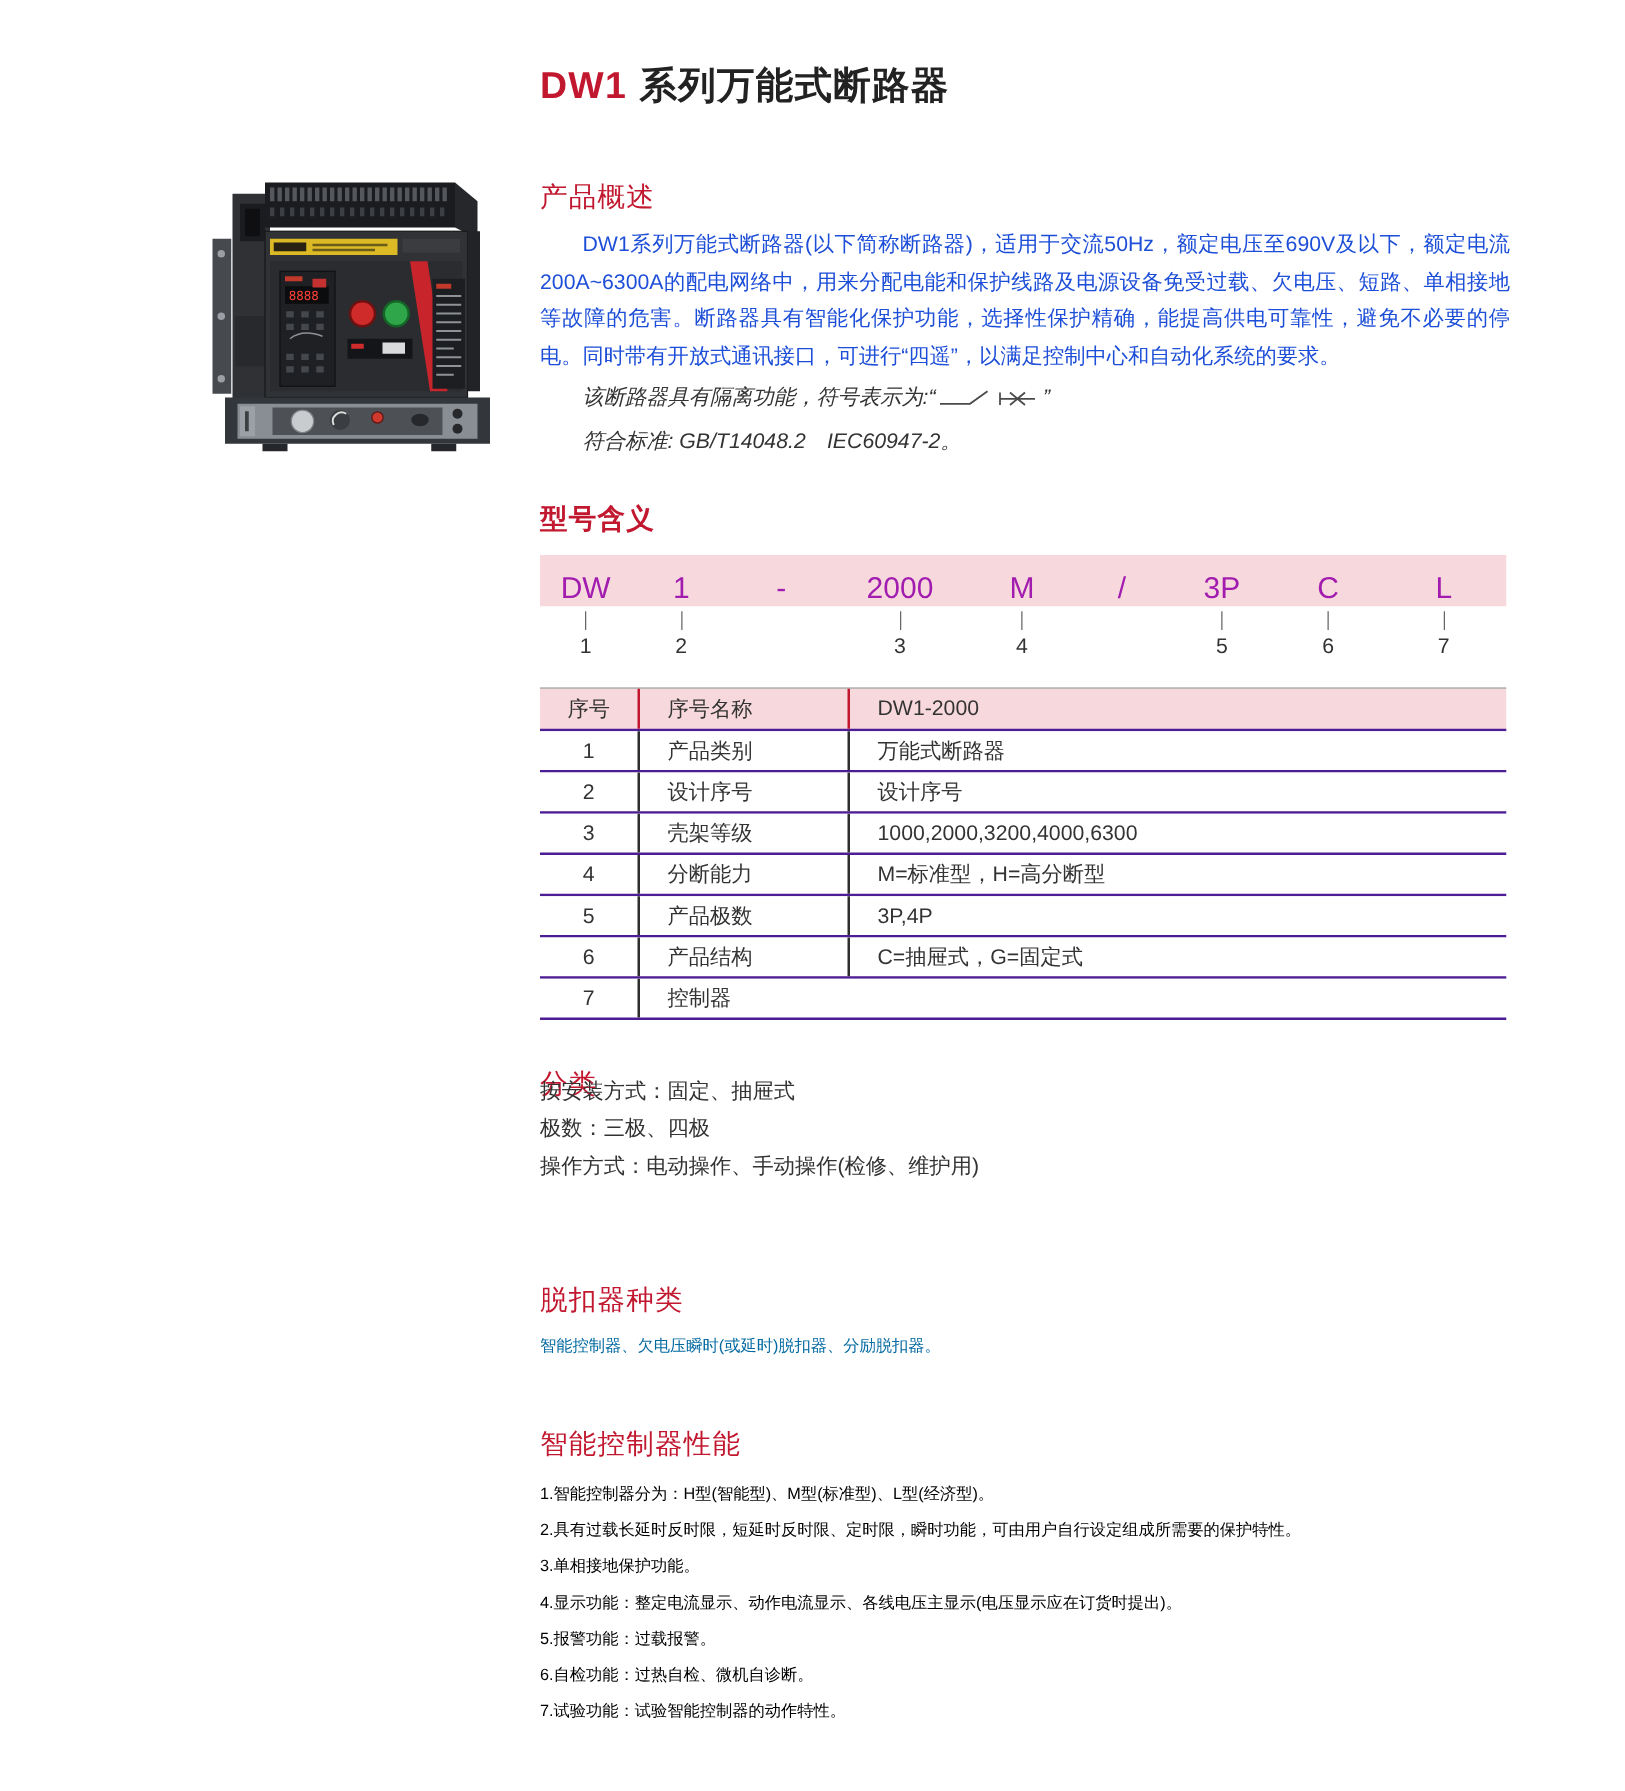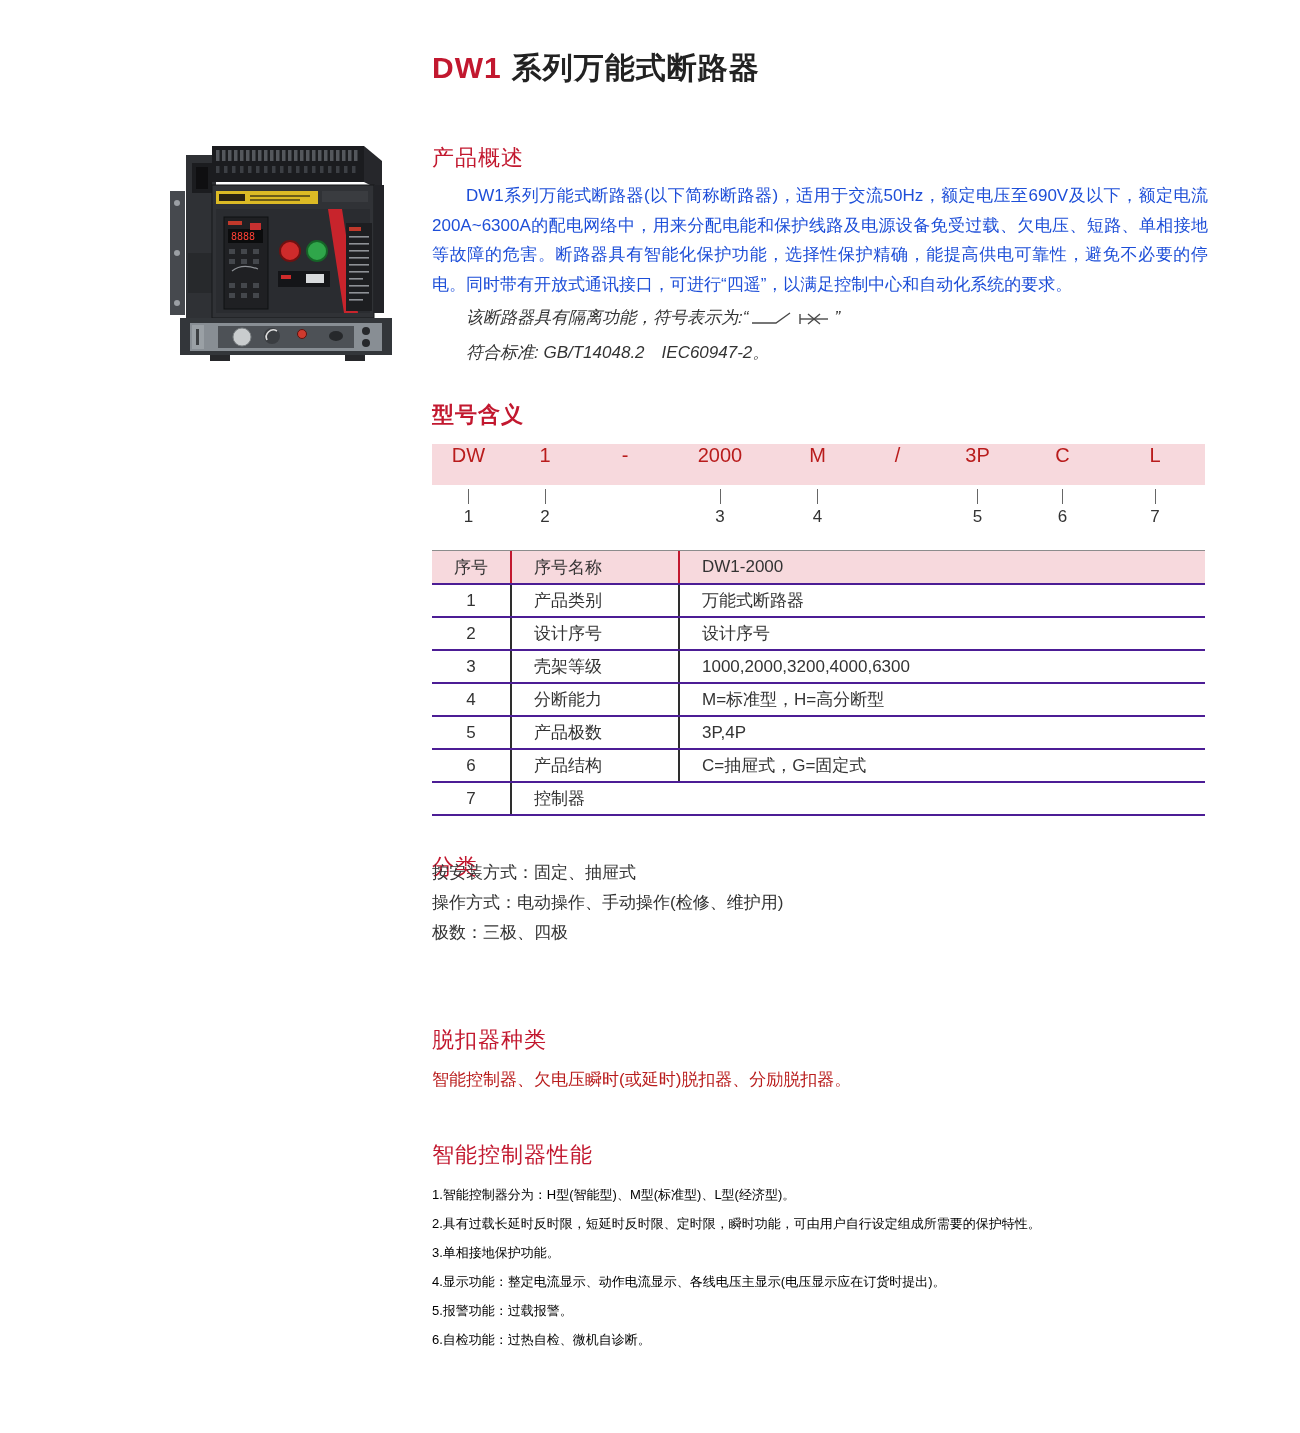--- a/index.html
+++ b/index.html
@@ -21,7 +21,7 @@
   .iso-sym{display:inline-block;vertical-align:-4px;margin:0 2px;}
   
   .model-banner{left:432px;top:444px;width:773px;height:41px;background:#f7d9dd;
-    display:flex;align-items:flex-start;font-size:20px;color:#b91c1c;}
+    display:flex;align-items:flex-end;font-size:24px;color:#a21caf;}
   .mb-cell{display:flex;justify-content:center;align-items:center;}
   .w0{width:73px;}.w1{width:80px;}.w2{width:80px;}.w3{width:110px;}.w4{width:85px;}
   .w5{width:75px;}.w6{width:85px;}.w7{width:85px;}.w8{width:100px;}

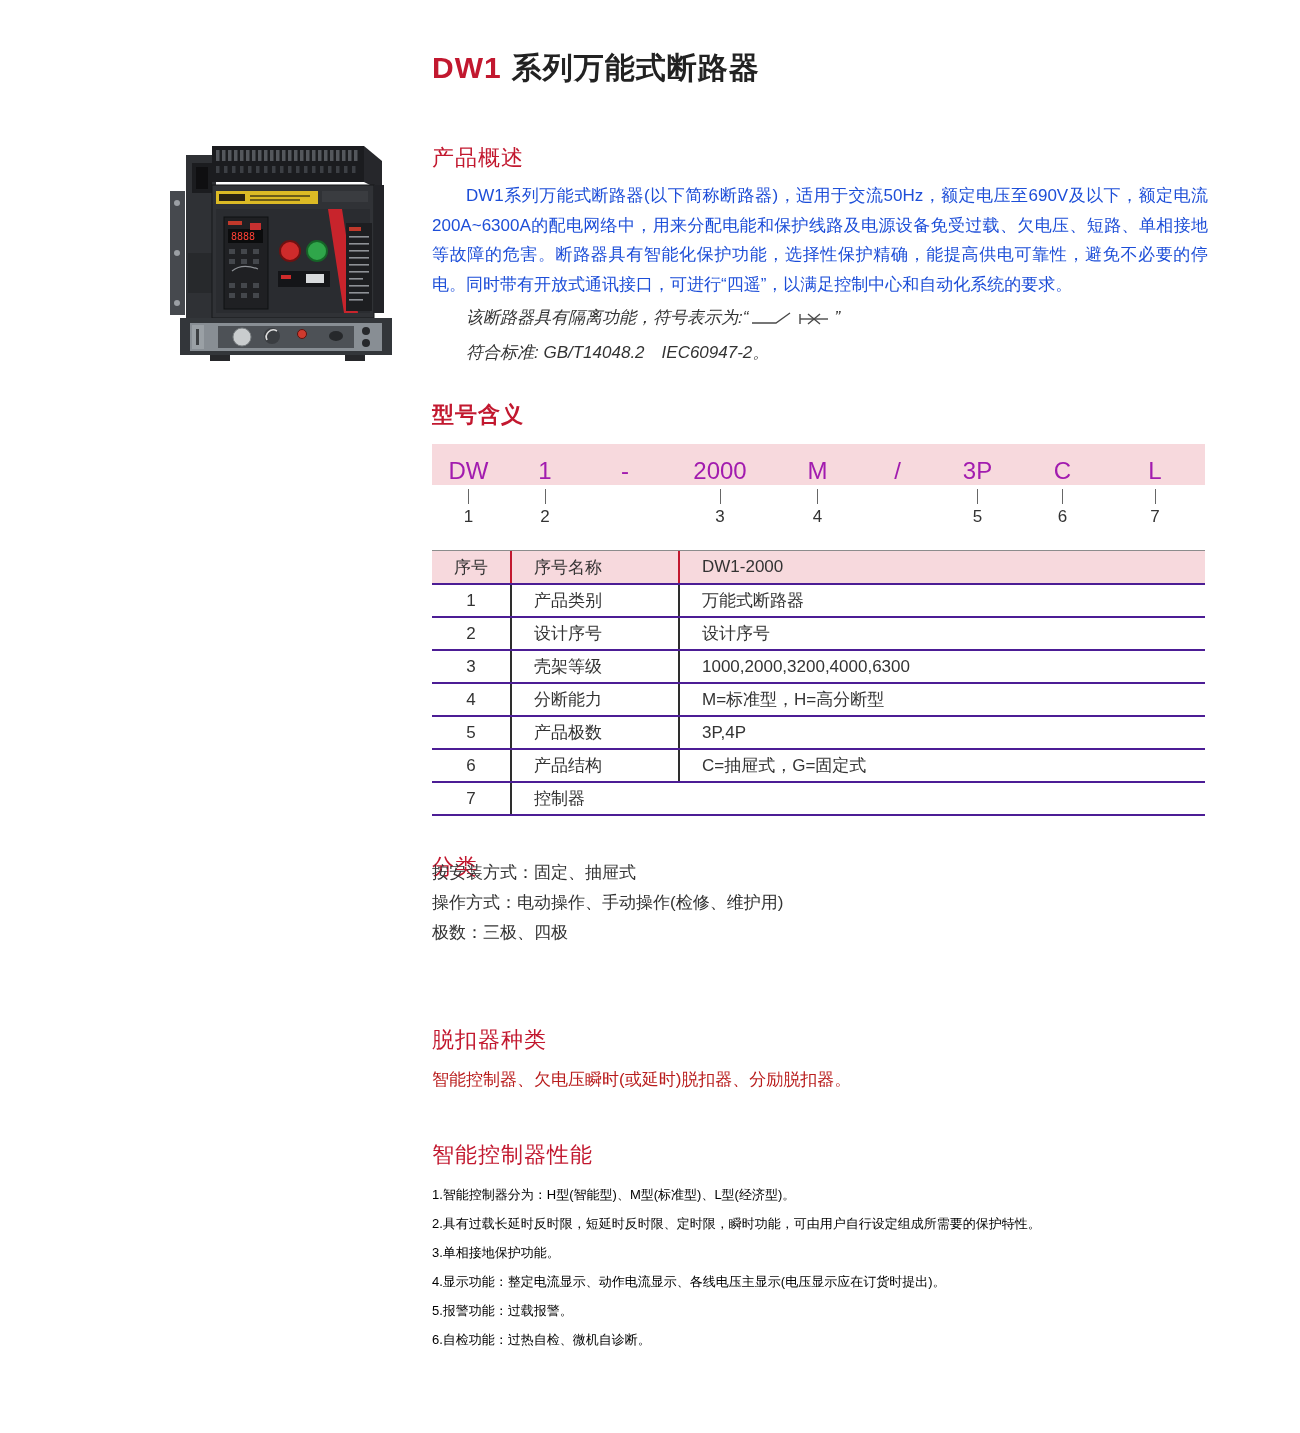--- a/index.html
+++ b/index.html
@@ -299,8 +299,8 @@
 <div class="abs sec-head" style="top:852px;">分类</div>
 <div class="abs class-lines">
   <div>按安装方式：固定、抽屉式</div>
+  <div>极数：三极、四极</div>
   <div>操作方式：电动操作、手动操作(检修、维护用)</div>
-  <div>极数：三极、四极</div>
 </div>
 
 <div class="abs sec-head" style="top:1025px;">脱扣器种类</div>

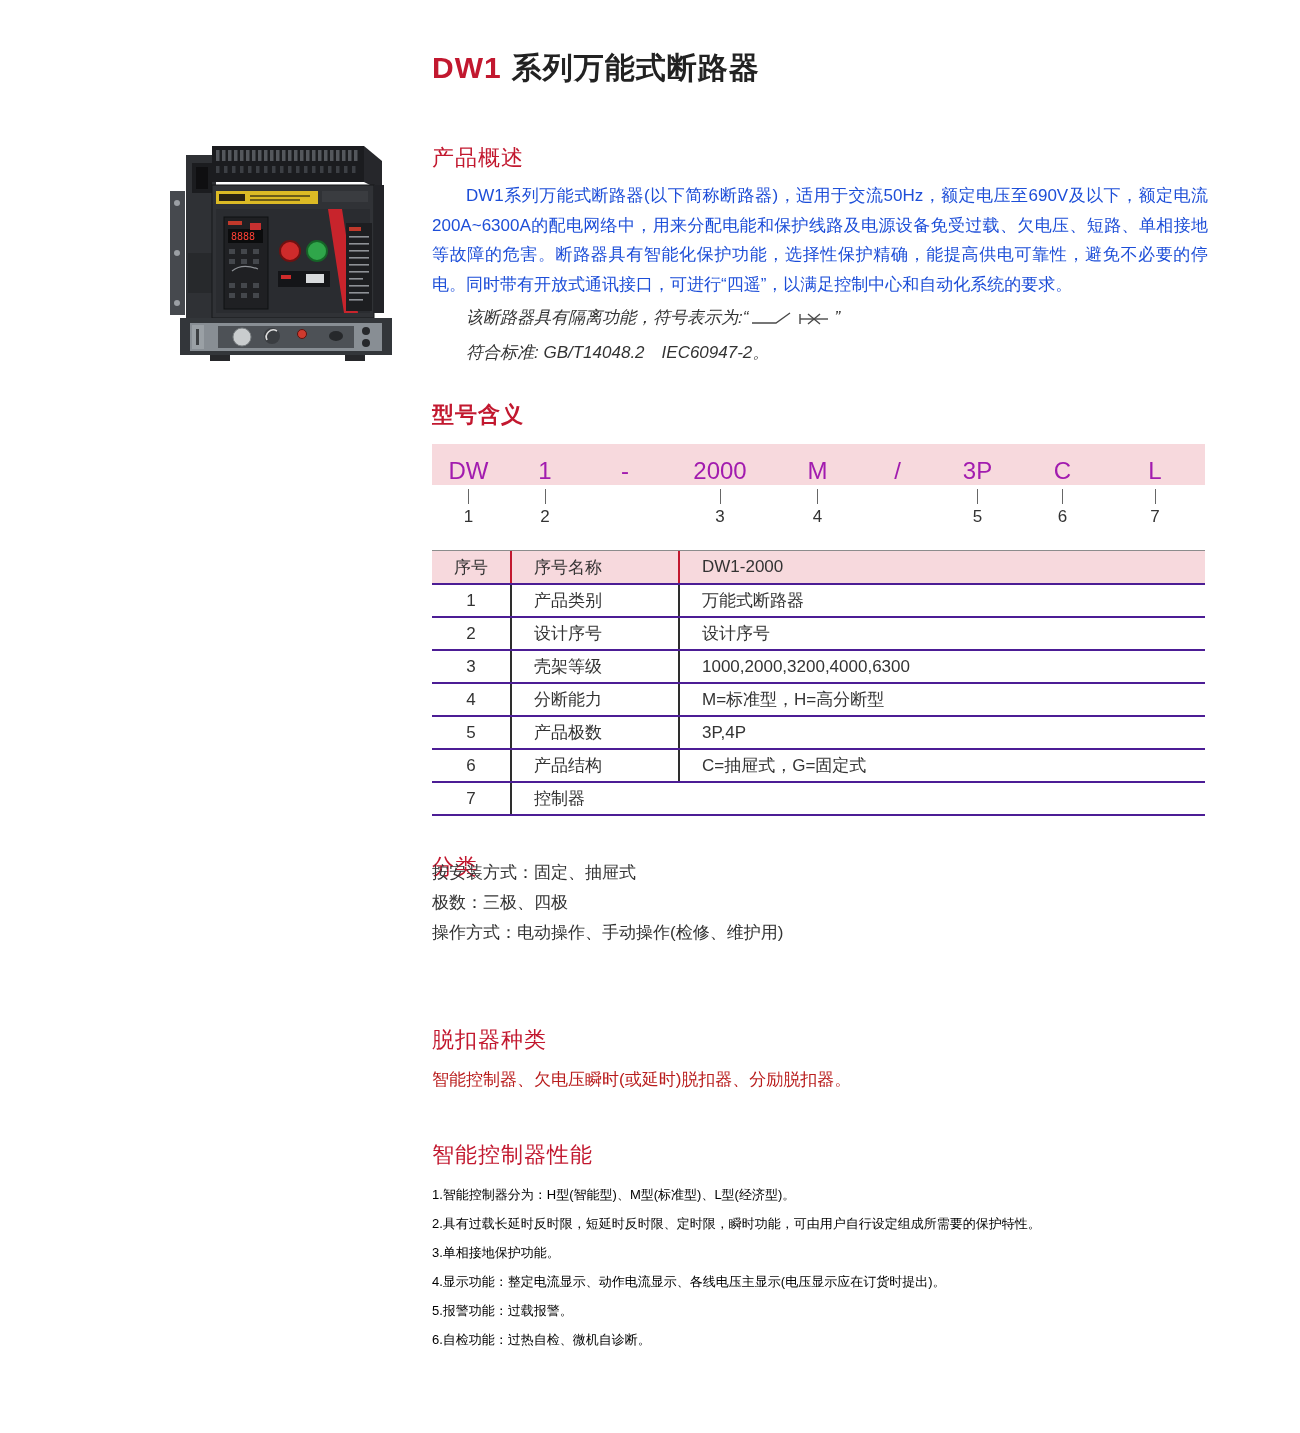--- a/index.html
+++ b/index.html
@@ -38,7 +38,7 @@
   .t-cell.c1,.t-cell.c2{padding-left:22px;border-left:2px solid #2e2e2e;}
   .t-header .t-cell.c1,.t-header .t-cell.c2{border-left:2px solid #c2182f;}
   
-  .plain-line{left:432px;width:776px;font-size:17px;color:#b91c1c;}
+  .plain-line{left:432px;width:776px;font-size:13px;color:#0369a1;}
   .class-lines{left:432px;top:858px;width:776px;font-size:17px;line-height:30px;color:#333;}
   .ctrl-list{left:432px;top:1180px;width:782px;font-size:13px;line-height:29px;color:#000000;}
   .ctrl-list .li{padding-left:16px;text-indent:-16px;}

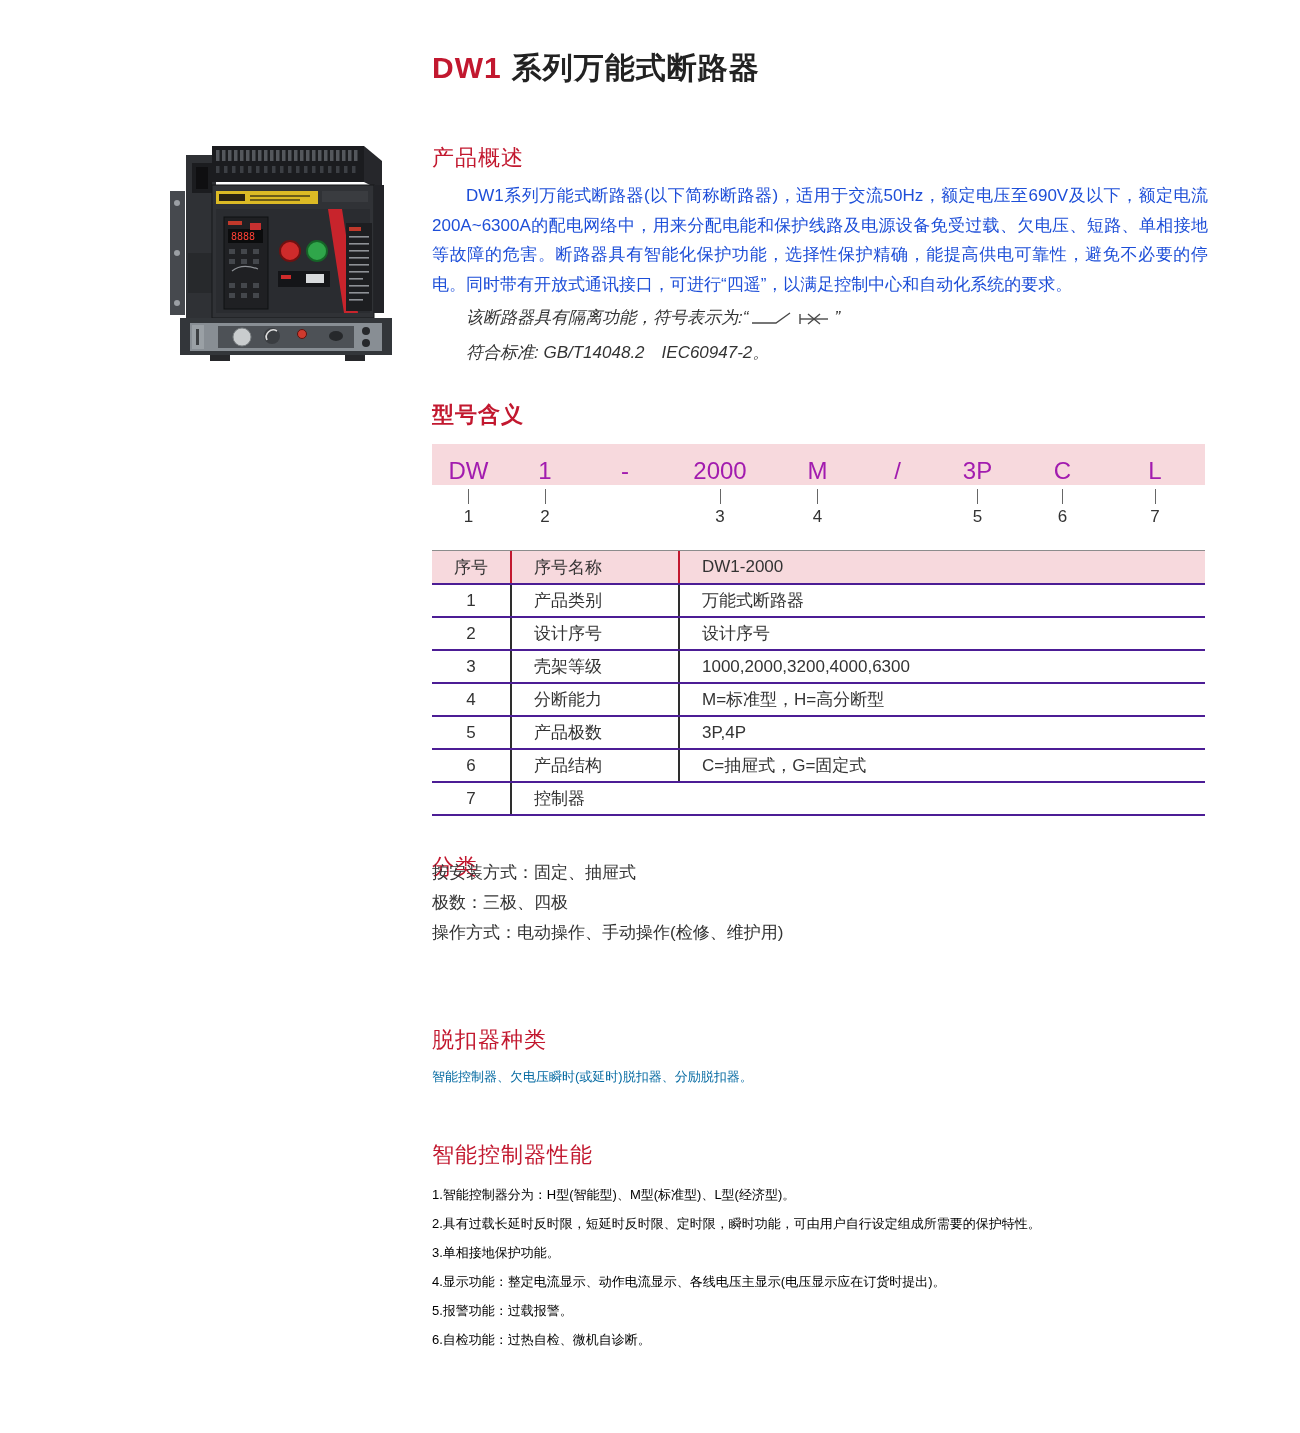--- a/index.html
+++ b/index.html
@@ -314,6 +314,7 @@
   <div class="li">4.显示功能：整定电流显示、动作电流显示、各线电压主显示(电压显示应在订货时提出)。</div>
   <div class="li">5.报警功能：过载报警。</div>
   <div class="li">6.自检功能：过热自检、微机自诊断。</div>
+  <div class="li">7.试验功能：试验智能控制器的动作特性。</div>
 </div>
 
 </body></html>

